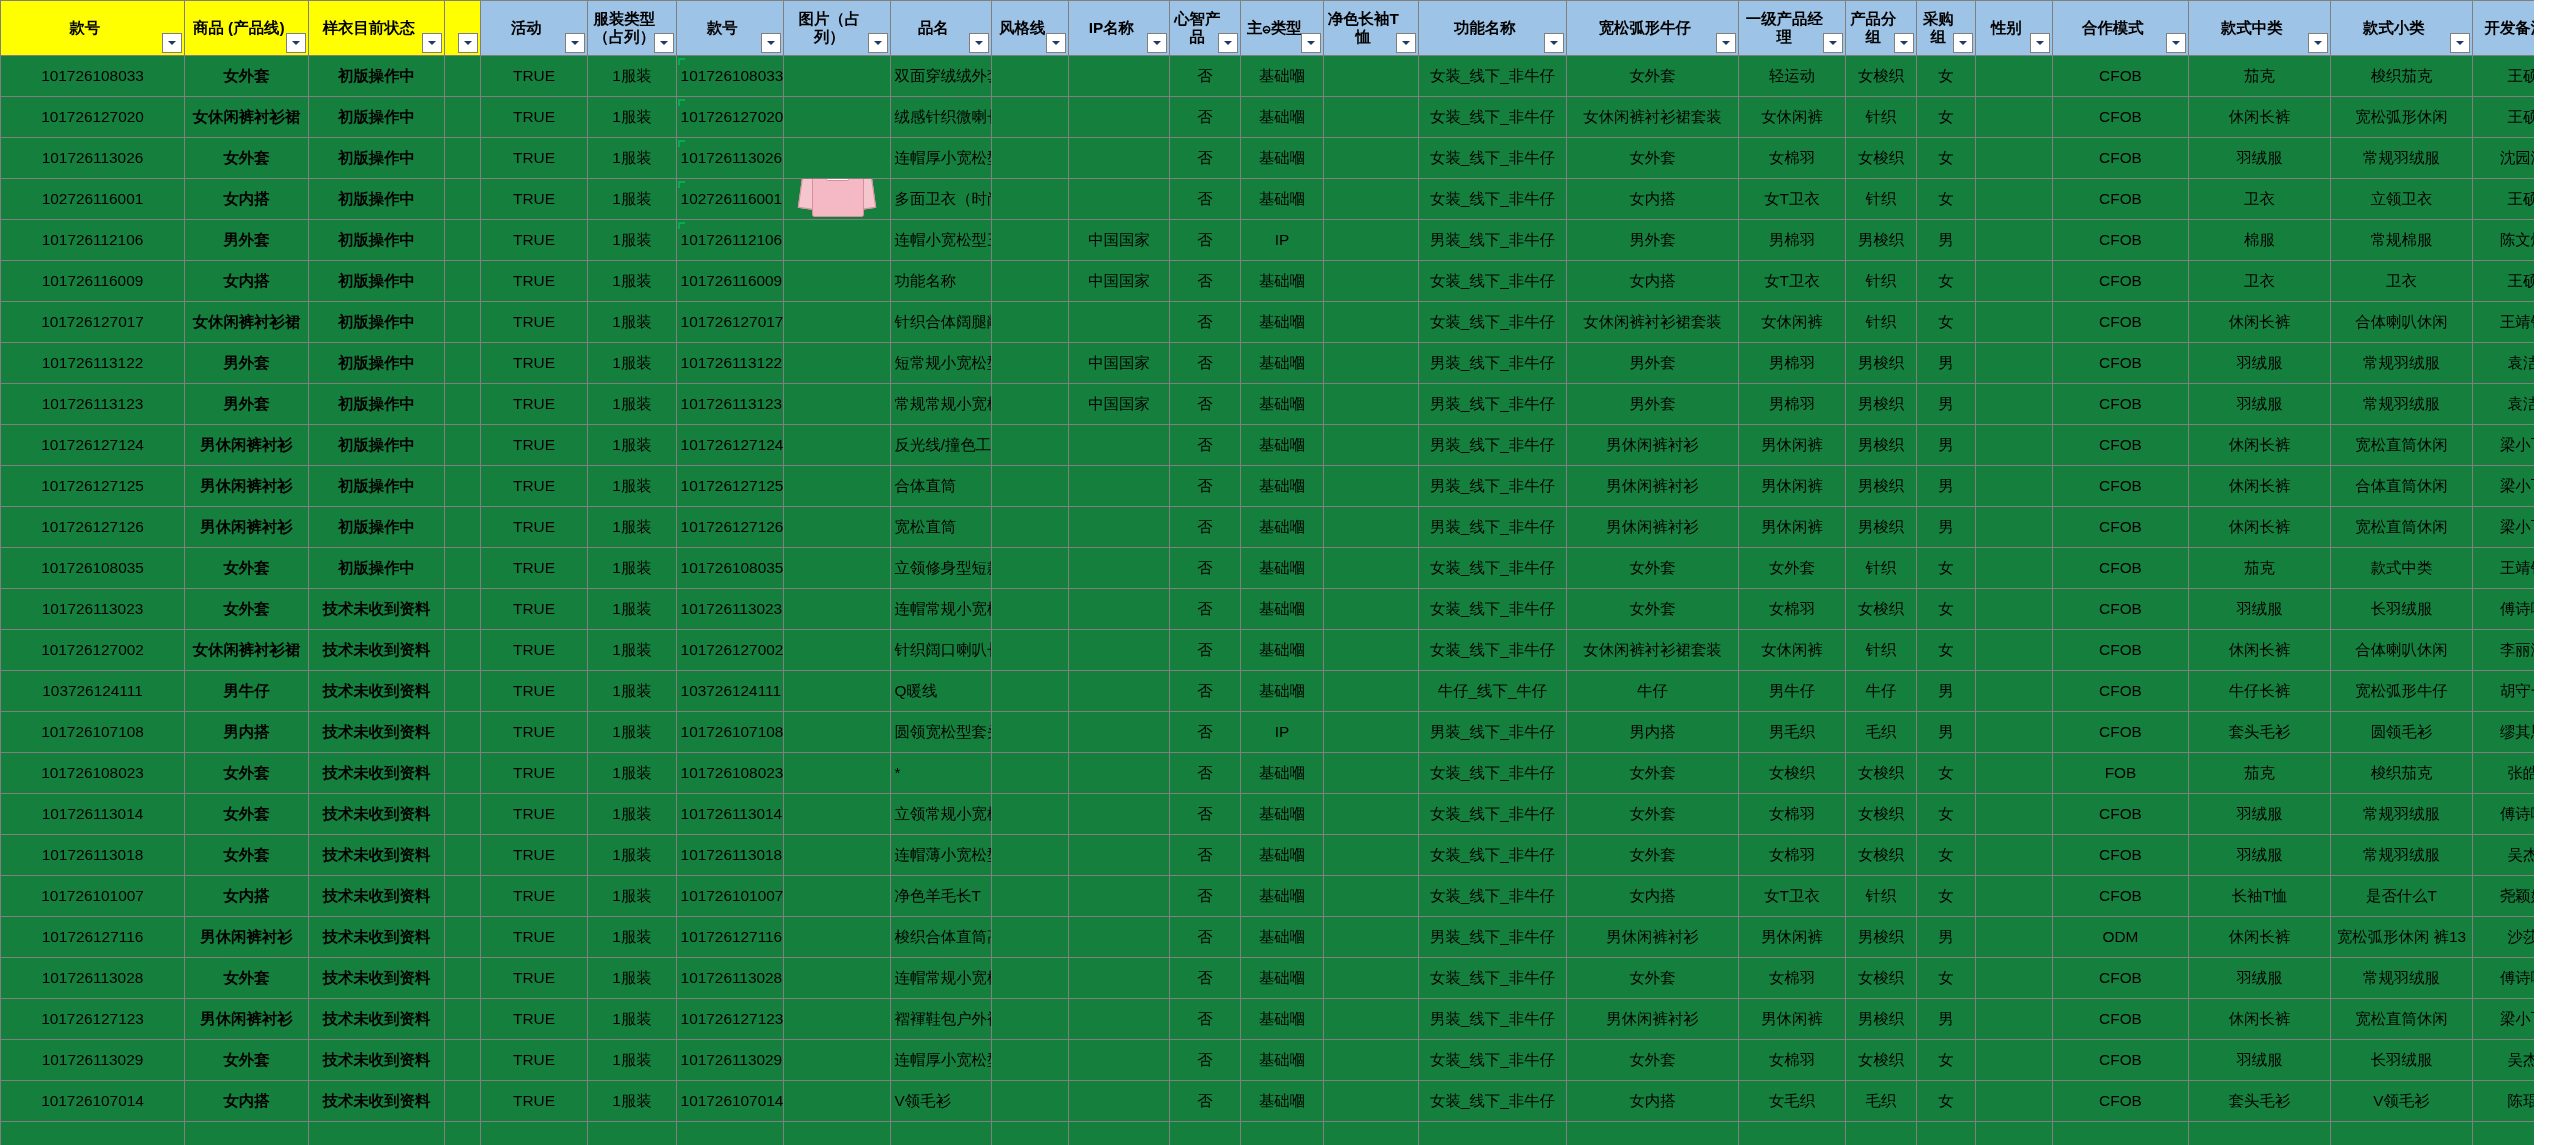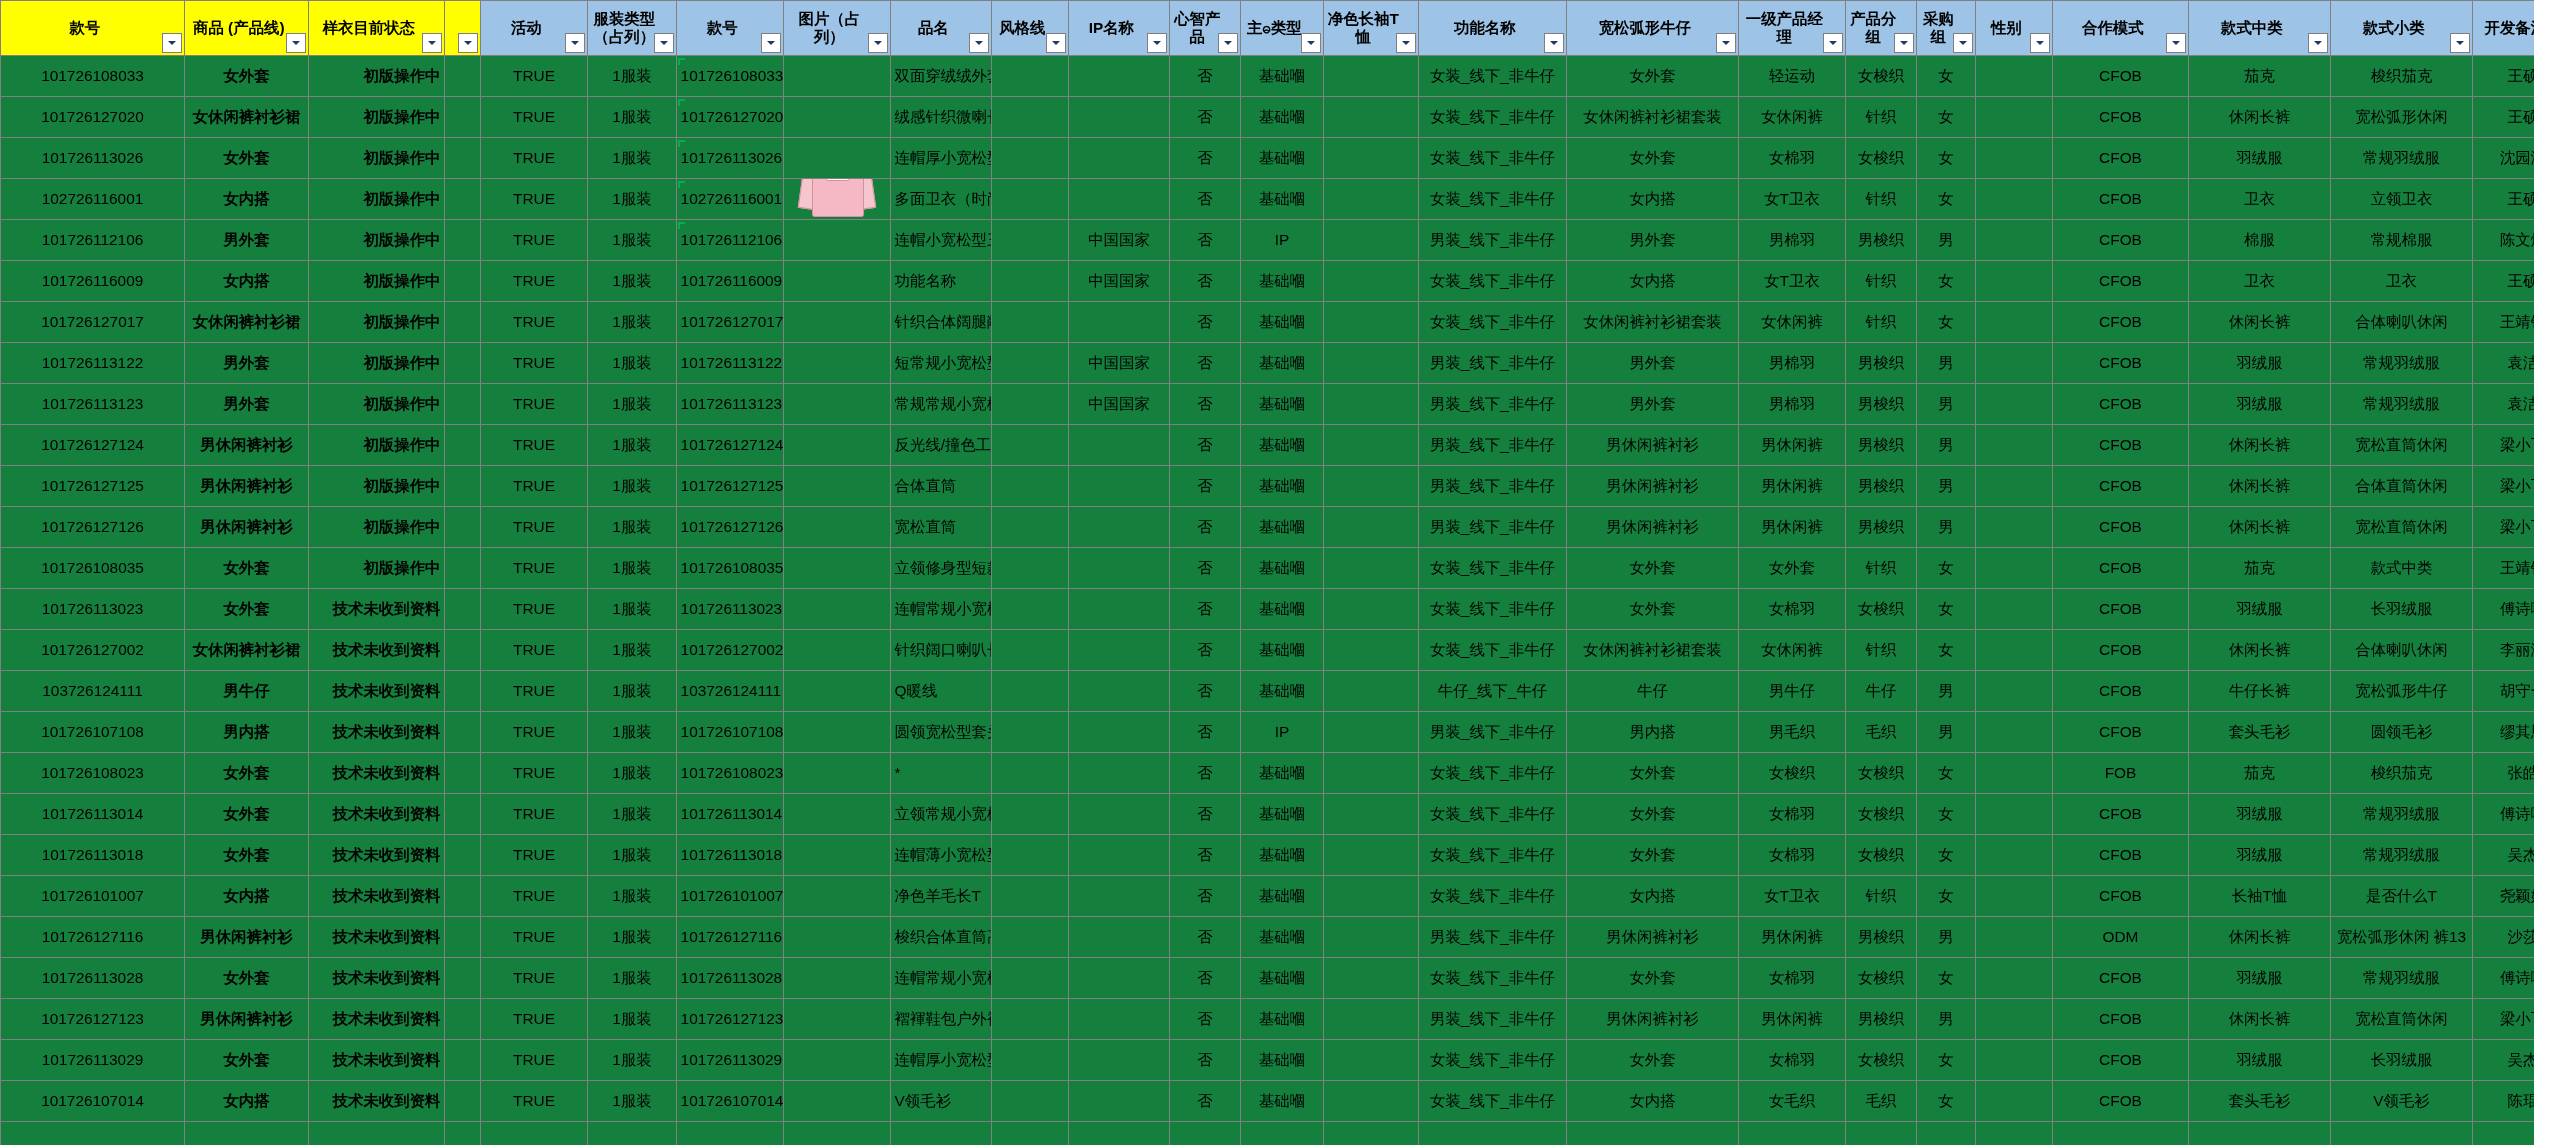--- a/index.html
+++ b/index.html
@@ -27,7 +27,7 @@
   .tc{text-align:center}
   .tl{text-align:left}
   .prodline{text-align:center;font-weight:bold}
-  .status{text-align:right;font-weight:bold}
+  .status{text-align:center;font-weight:bold}
   .imgcell{position:relative;padding:0;}
   .thumb{position:absolute;left:50%;top:-31px;transform:translateX(-50%);width:76px;height:73px;}
   .thumb .body{position:absolute;left:13px;top:26px;width:50px;height:41px;background:#f4b9c4;border:1.2px solid #d78f9d;border-radius:2.4px;}

